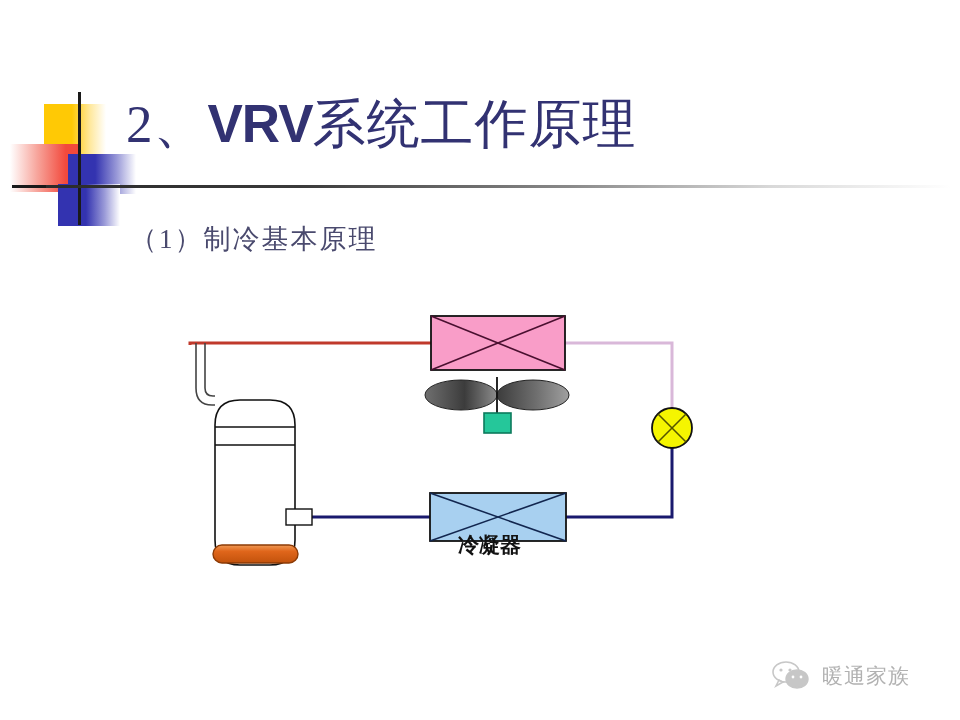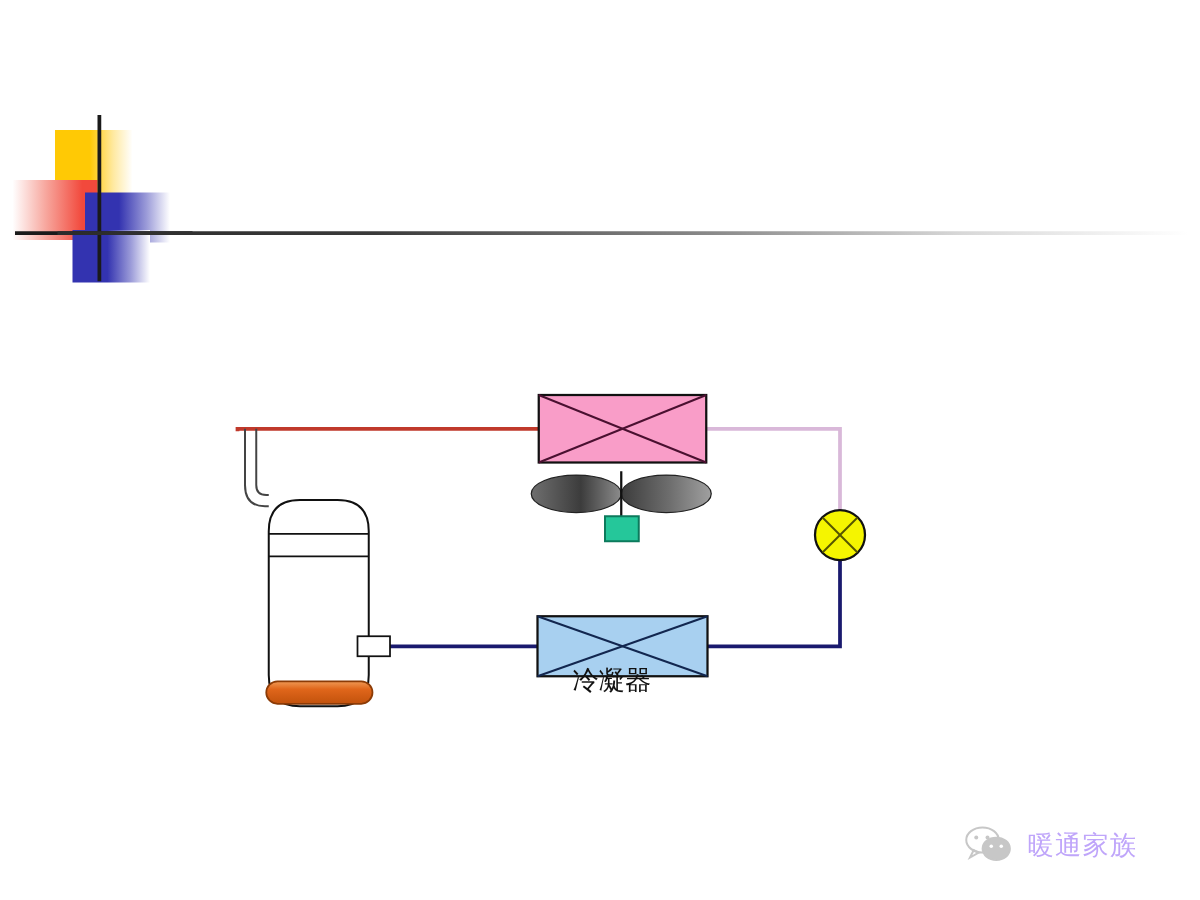--- a/index.html
+++ b/index.html
@@ -153,6 +153,7 @@
 
   <div class="rule"></div>
 
+  <div class="title"><span>2、</span><span class="latin">VRV</span><span>系统工作原理</span></div>
 
 
   <div id="diagram">

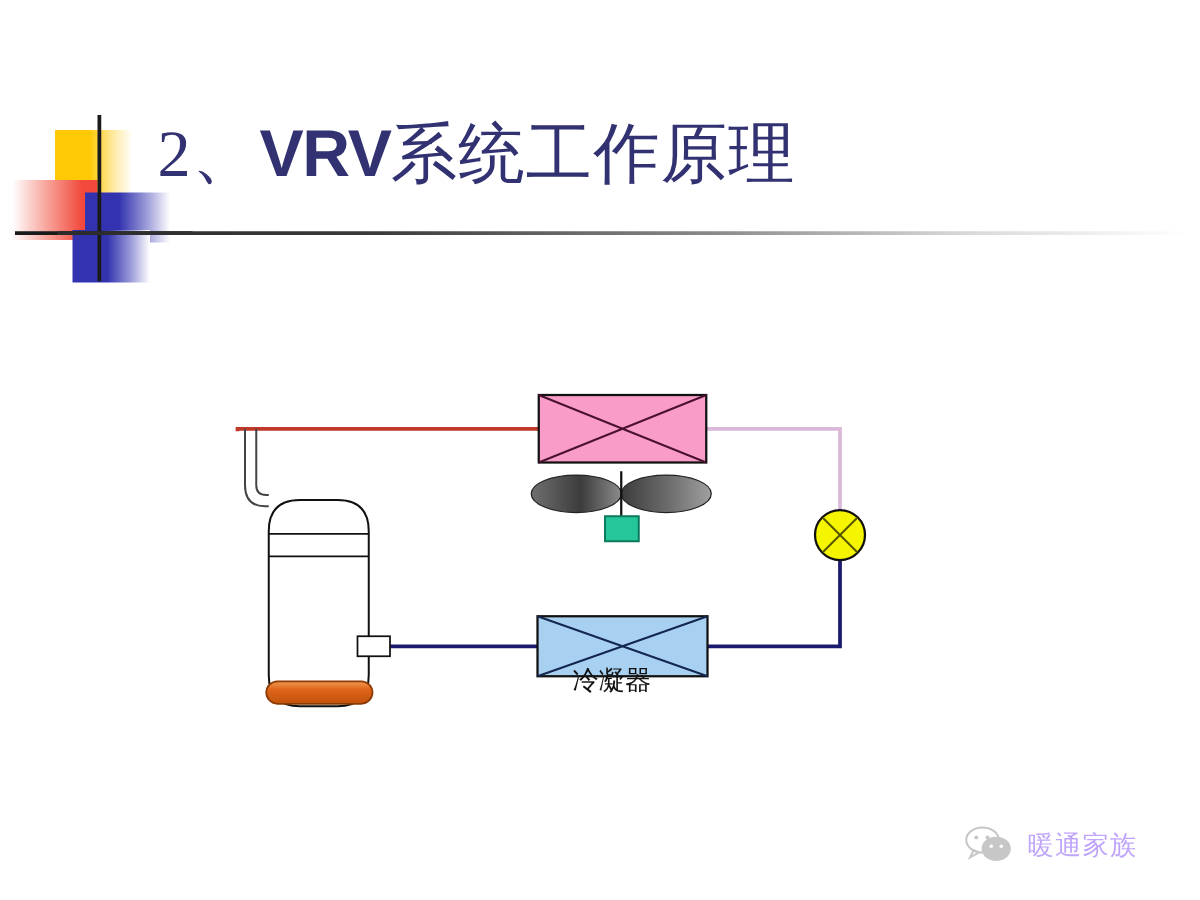--- a/index.html
+++ b/index.html
@@ -155,6 +155,7 @@
 
   <div class="title"><span>2、</span><span class="latin">VRV</span><span>系统工作原理</span></div>
 
+  <div class="subtitle">（1）制冷基本原理</div>
 
   <div id="diagram">
     <svg width="960" height="400" viewBox="0 0 960 400" xmlns="http://www.w3.org/2000/svg">

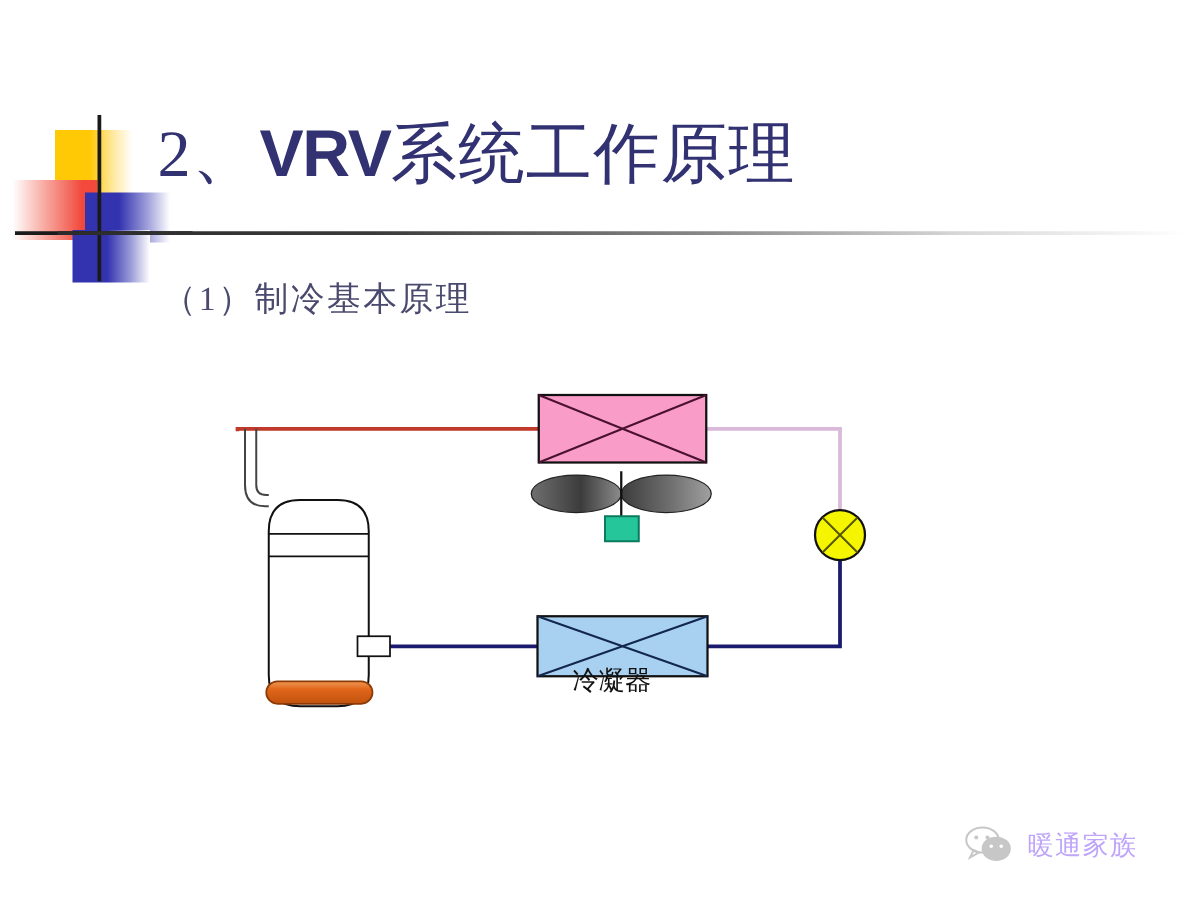--- a/index.html
+++ b/index.html
@@ -112,6 +112,7 @@
     color: #111111;
     white-space: nowrap;
     line-height: 1.15;
+    font-weight: bold;
   }
   .lbl-condenser { left: 458px; top: 278px; font-size: 21px; }
   .lbl-valve { left: 700px; top: 408px; font-size: 20px; }

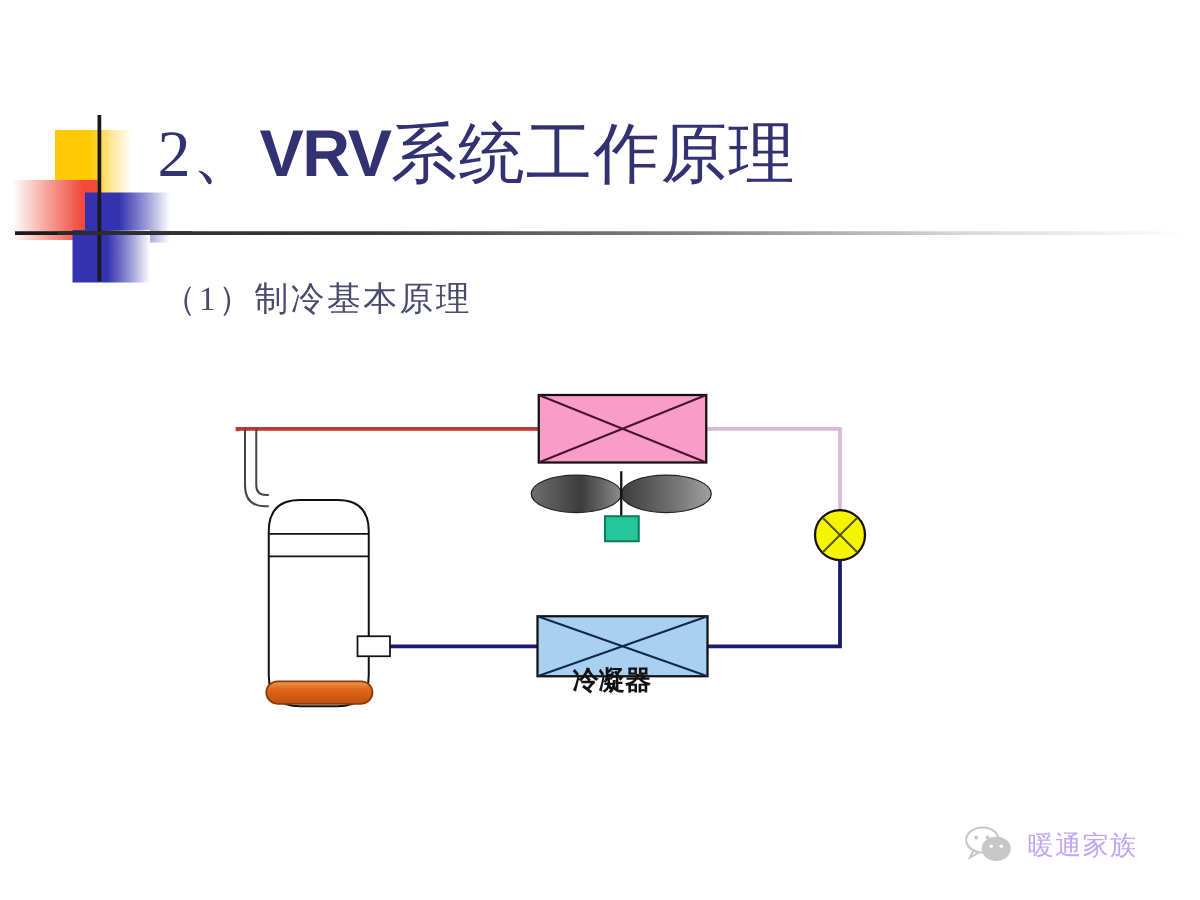--- a/index.html
+++ b/index.html
@@ -133,7 +133,7 @@
   .wm-text {
     font-family: "Liberation Sans", sans-serif;
     font-size: 21px;
-    color: #8b5cf6;
+    color: #737373;
     letter-spacing: 1px;
     white-space: nowrap;
   }

